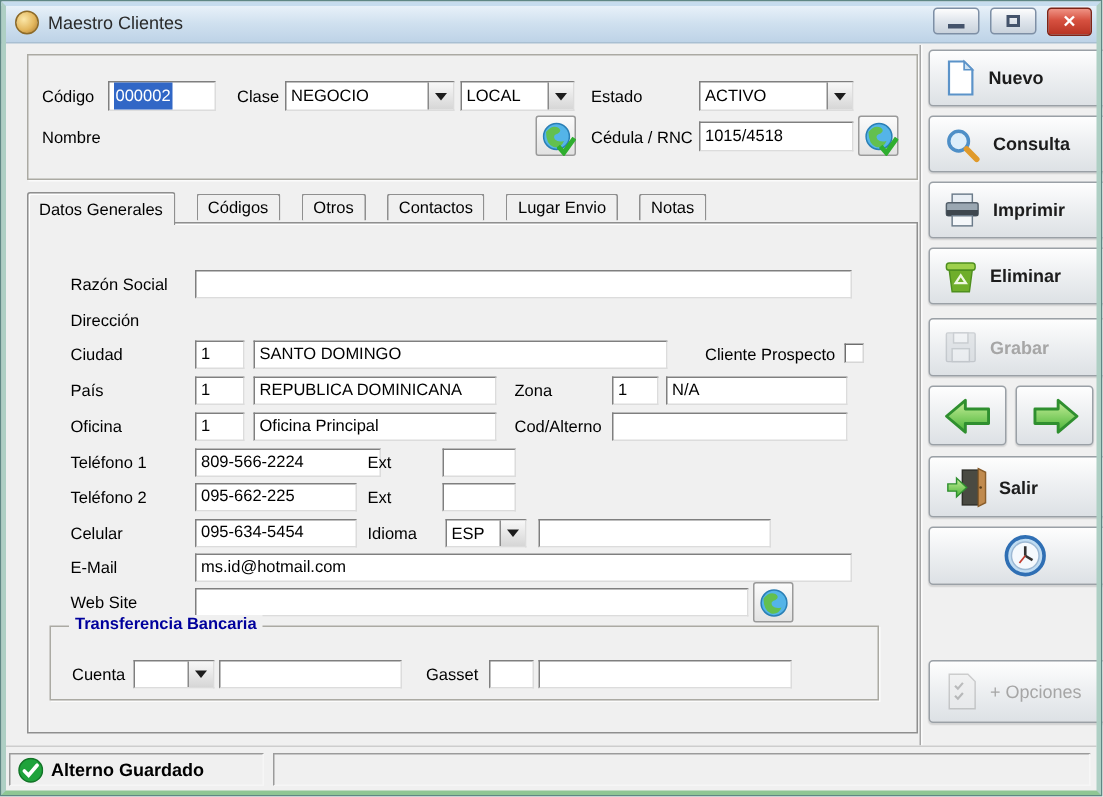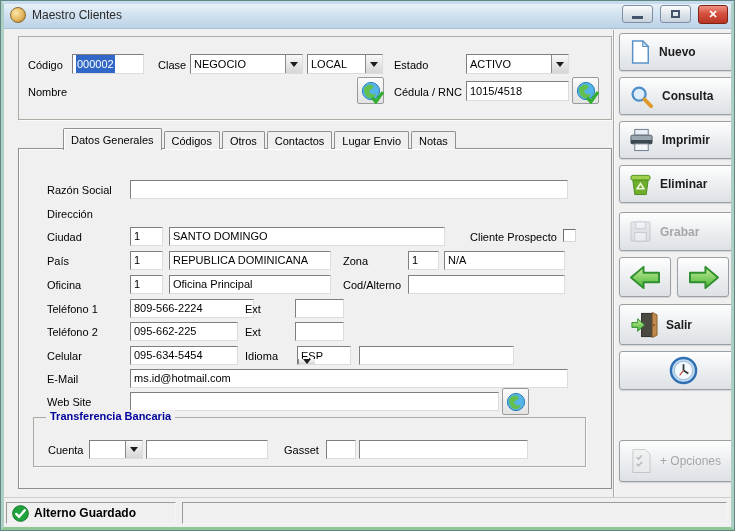--- a/index.html
+++ b/index.html
@@ -50,7 +50,7 @@
   .gchk { position:absolute; right:-1px; bottom:-1px; }
 
   
-  .tabstrip { position:absolute; left:18px; top:127px; height:22px; display:flex; align-items:flex-end; gap:2px; z-index:3;margin-left:45px; }
+  .tabstrip { position:absolute; left:18px; top:127px; height:22px; display:flex; align-items:center; gap:14px; z-index:3; }
   .tab { height:18px; padding:3px 7px 0 7px; background:#f0f0f0; border:1px solid #8f8f8f; border-bottom:none;
          border-radius:2px 2px 0 0; white-space:nowrap; color:#000; }
   .tab.active { height:22px; padding-top:5px; margin-bottom:-1px; z-index:4; position:relative;

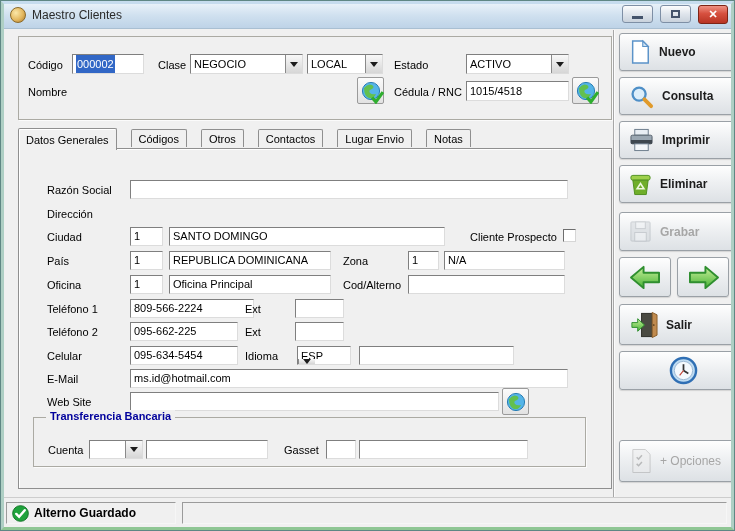--- a/index.html
+++ b/index.html
@@ -210,7 +210,7 @@
   <span class="lbl" style="left:47px; top:350px; z-index:3;">Celular</span>
   <div class="inp h19" style="left:130px; top:346px; width:108px; z-index:3;">095-634-5454</div>
   <span class="lbl" style="left:245px; top:350px; z-index:3;">Idioma</span>
-  <div class="sel h19" style="left:297px; top:346px; width:54px; z-index:3;flex-direction:column;">
+  <div class="sel h19" style="left:297px; top:346px; width:54px; z-index:3;">
     <span class="sel-val">ESP</span>
     <span class="dbtn">
         <span class="tri"></span>

